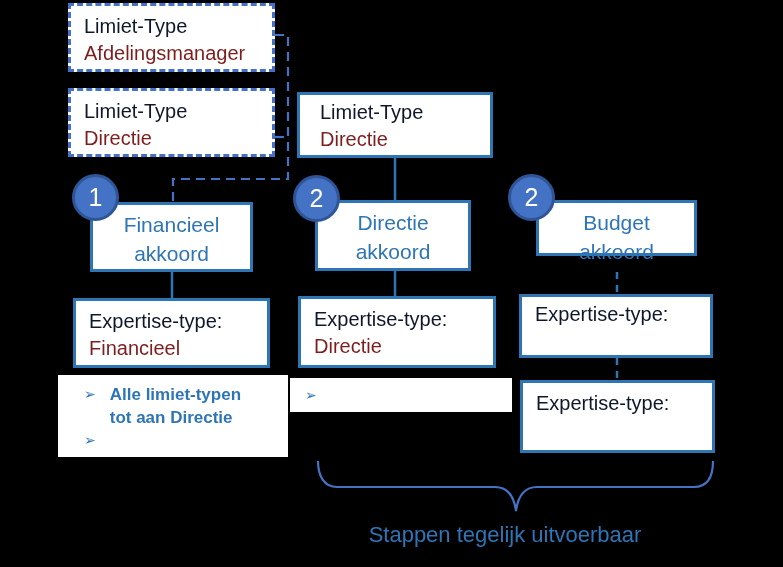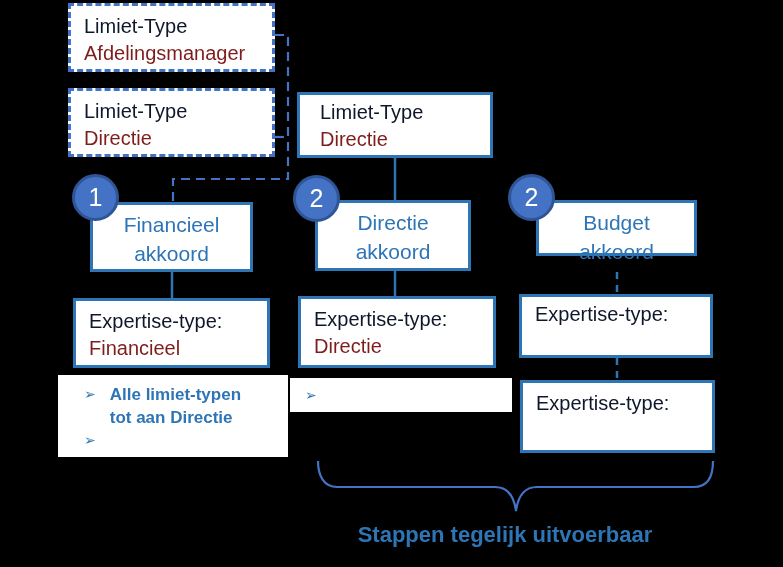--- a/index.html
+++ b/index.html
@@ -91,7 +91,7 @@
     text-align: center;
     color: #2E75B6;
     font-size: 22px;
-    font-weight: bold;
+    font-weight: normal;
     z-index: 2;
   }
   

